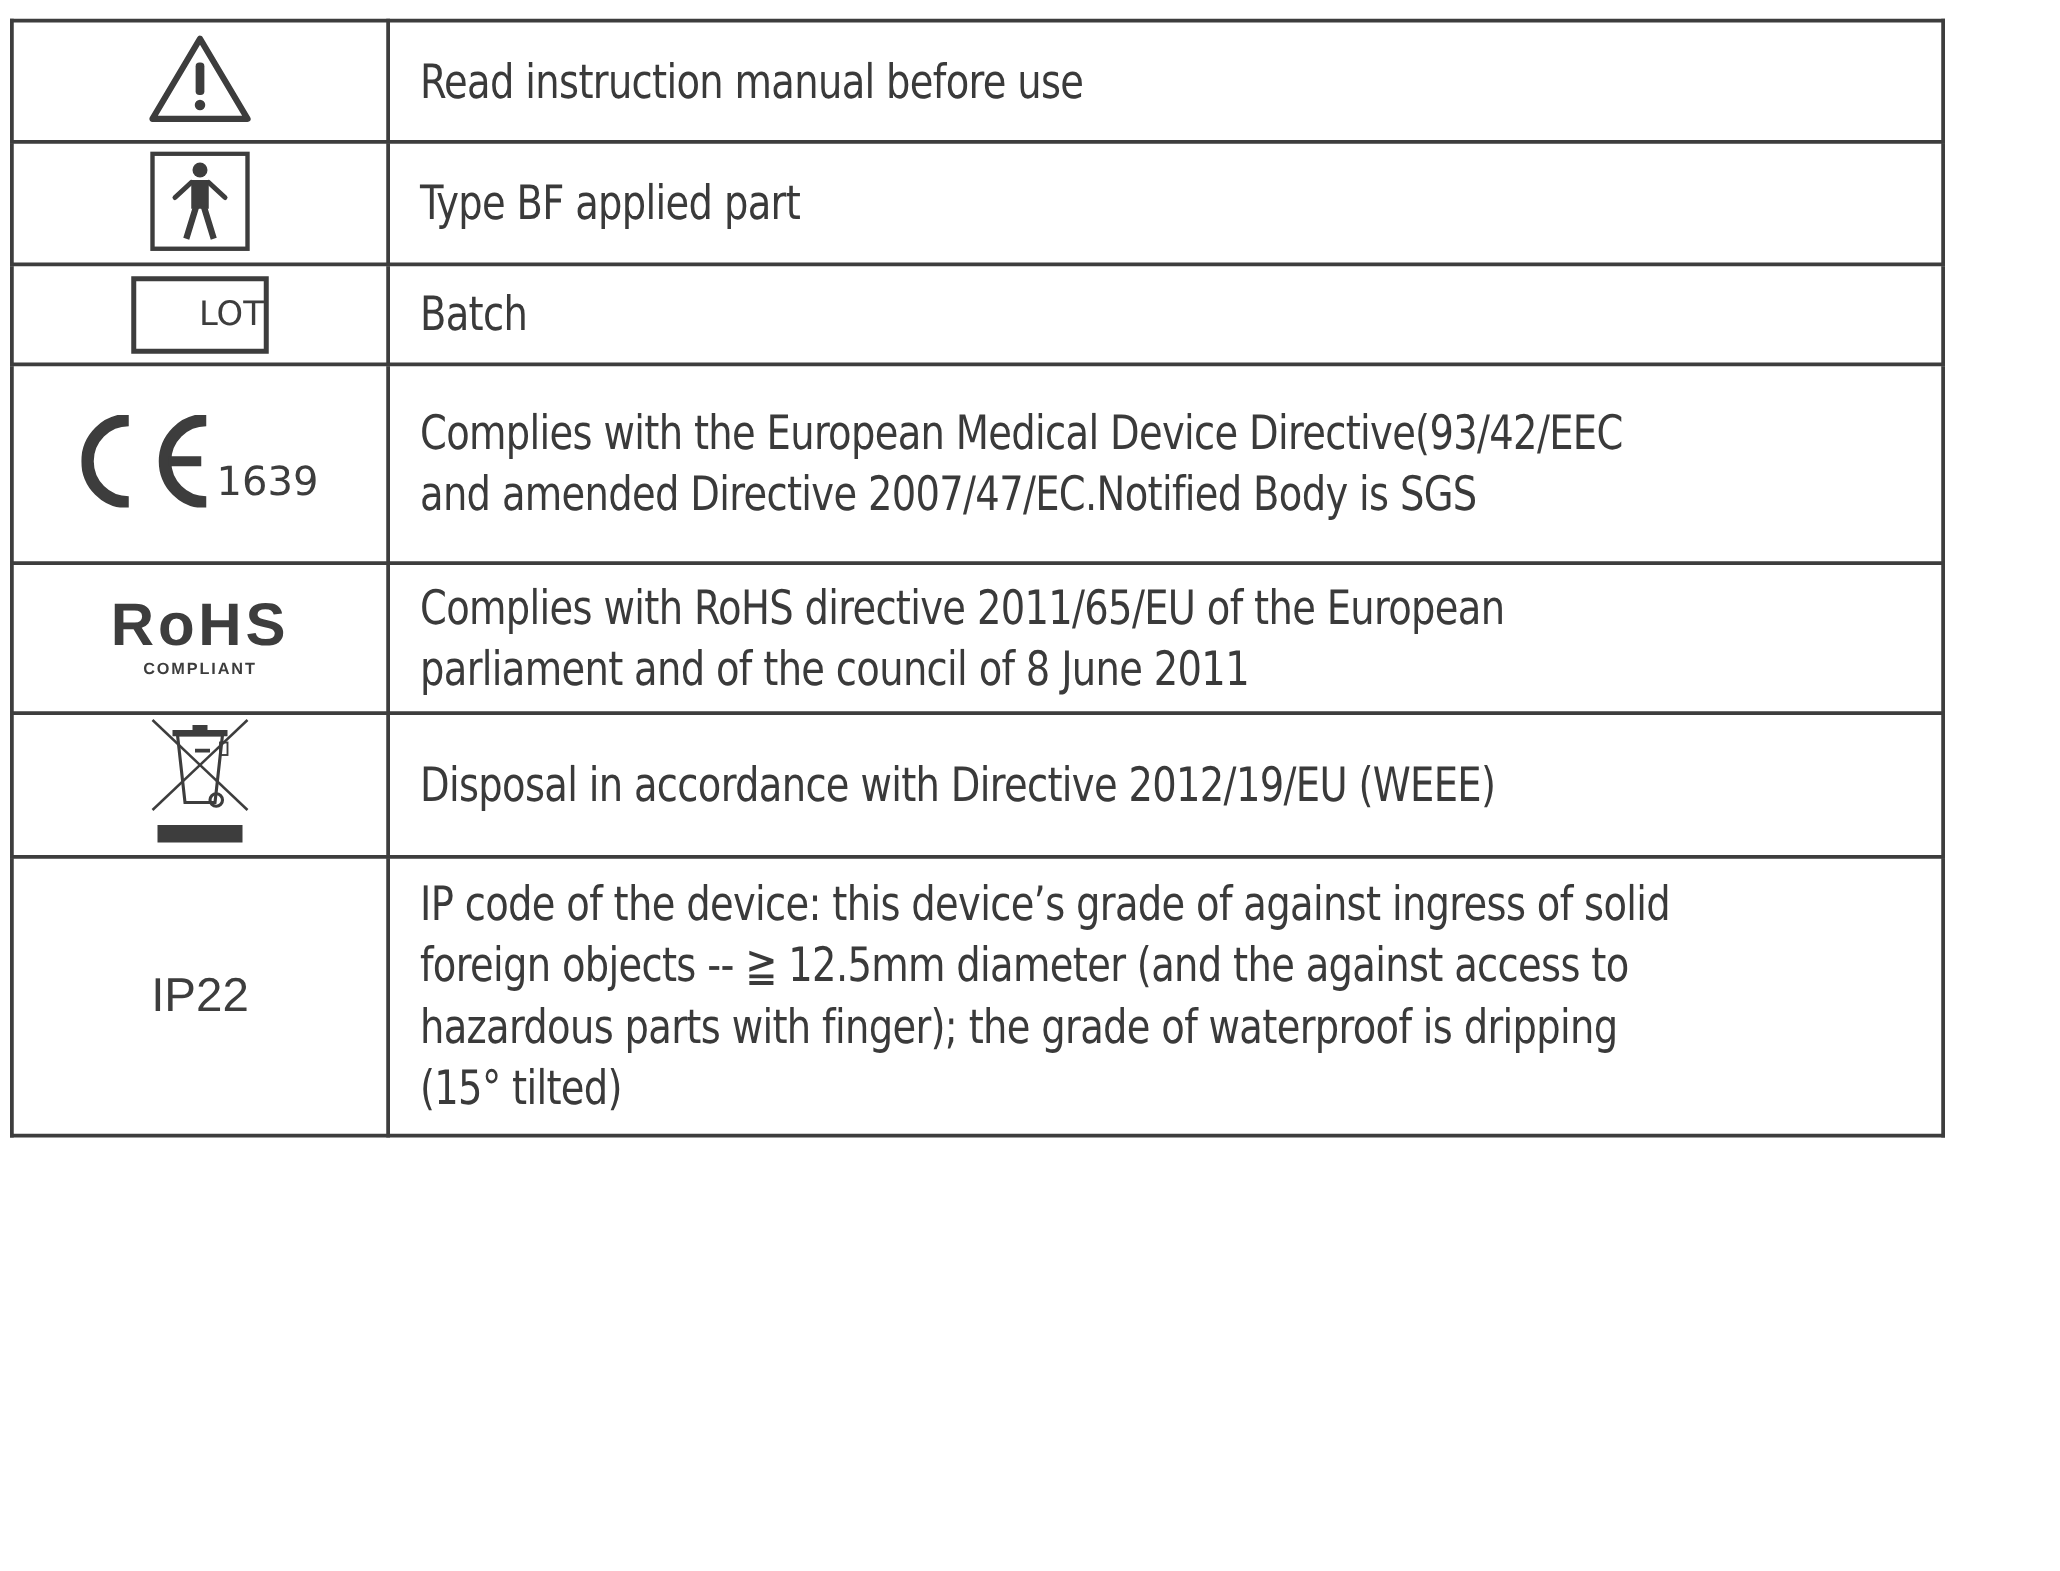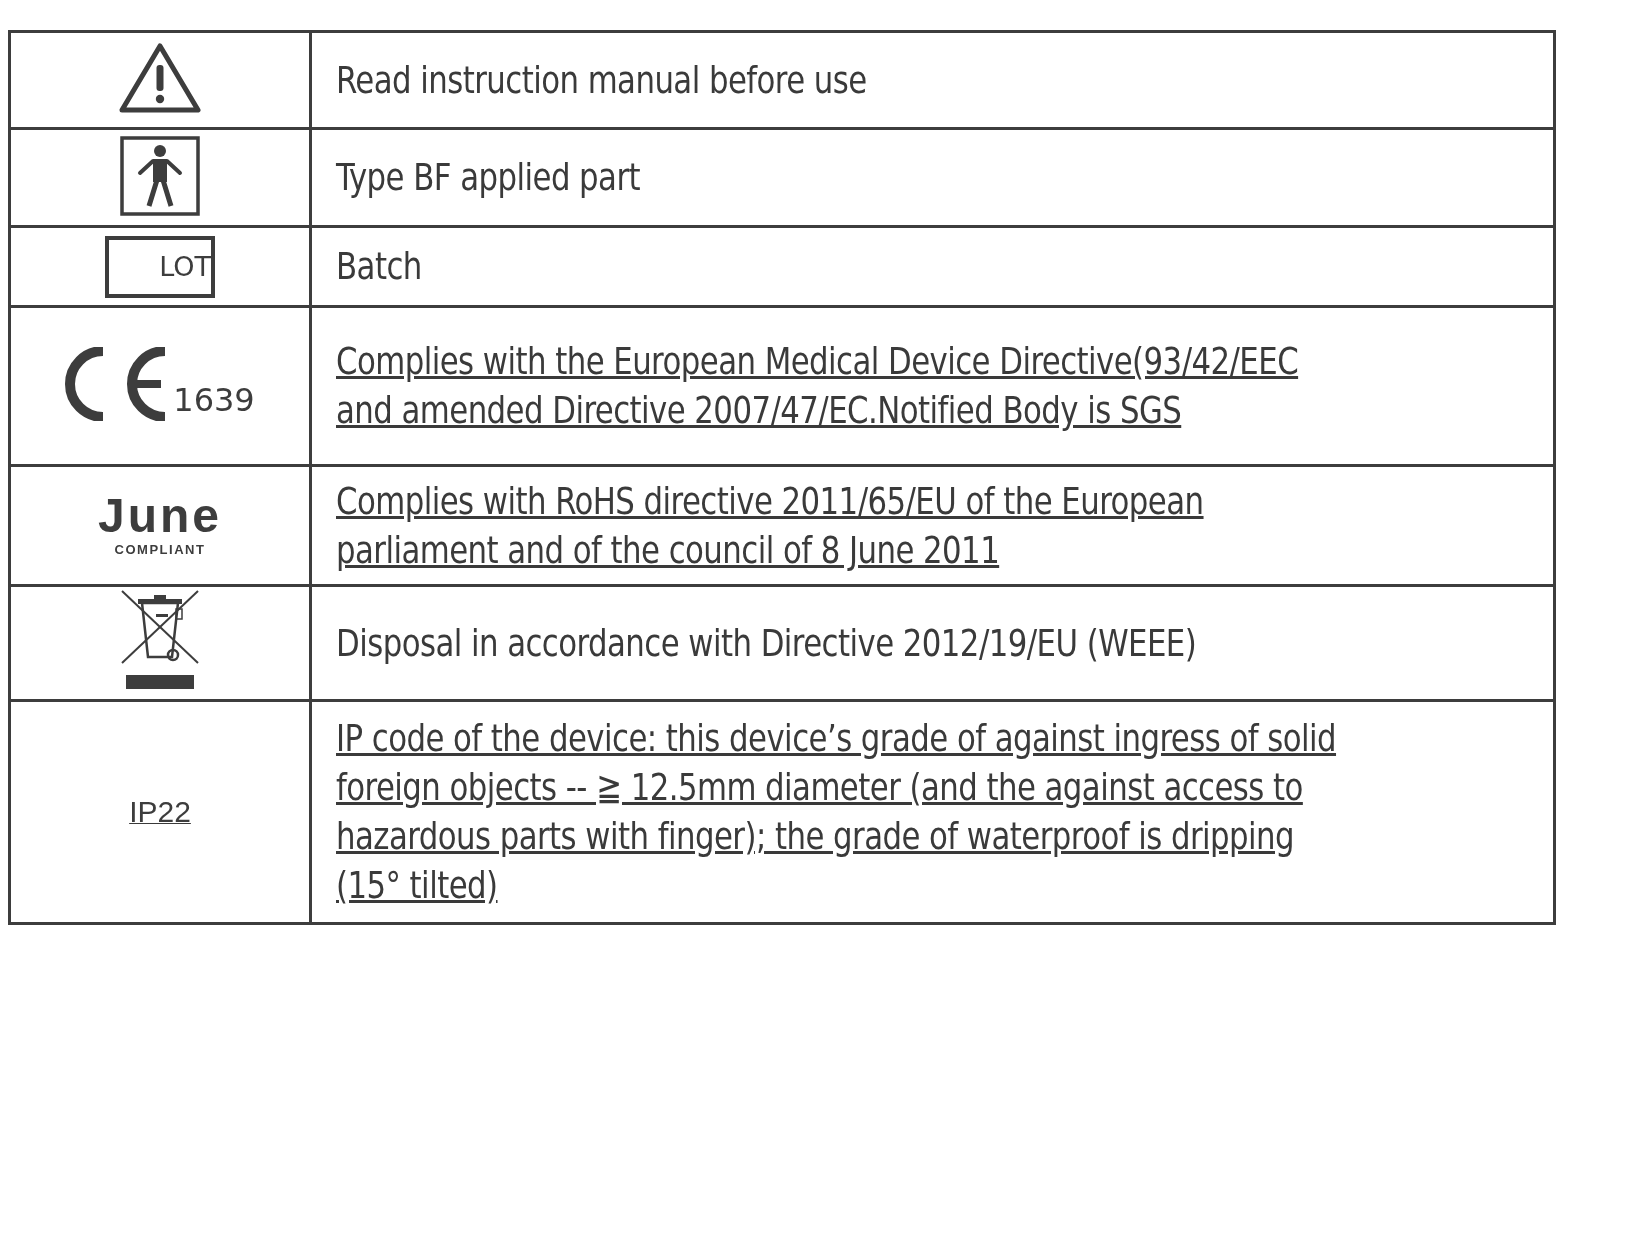--- a/index.html
+++ b/index.html
@@ -6,10 +6,9 @@
   body { width: 1648px; height: 1257px; position: relative; overflow: hidden;
          font-family: "DejaVu Sans", "Liberation Sans", sans-serif; color: #3a3a3a; }
   table.symbols {
-    position: absolute; left: 8px; top: 30px;
+    position: absolute; left: 8px; top: 15px;
     width: 1548px; border-collapse: collapse;
     border: 3px solid #3d3d3d;
-    text-decoration: underline;
   }
   table.symbols td { border: 3px solid #3d3d3d; padding: 0; vertical-align: middle; }
   td.sym { width: 298px; text-align: center; }

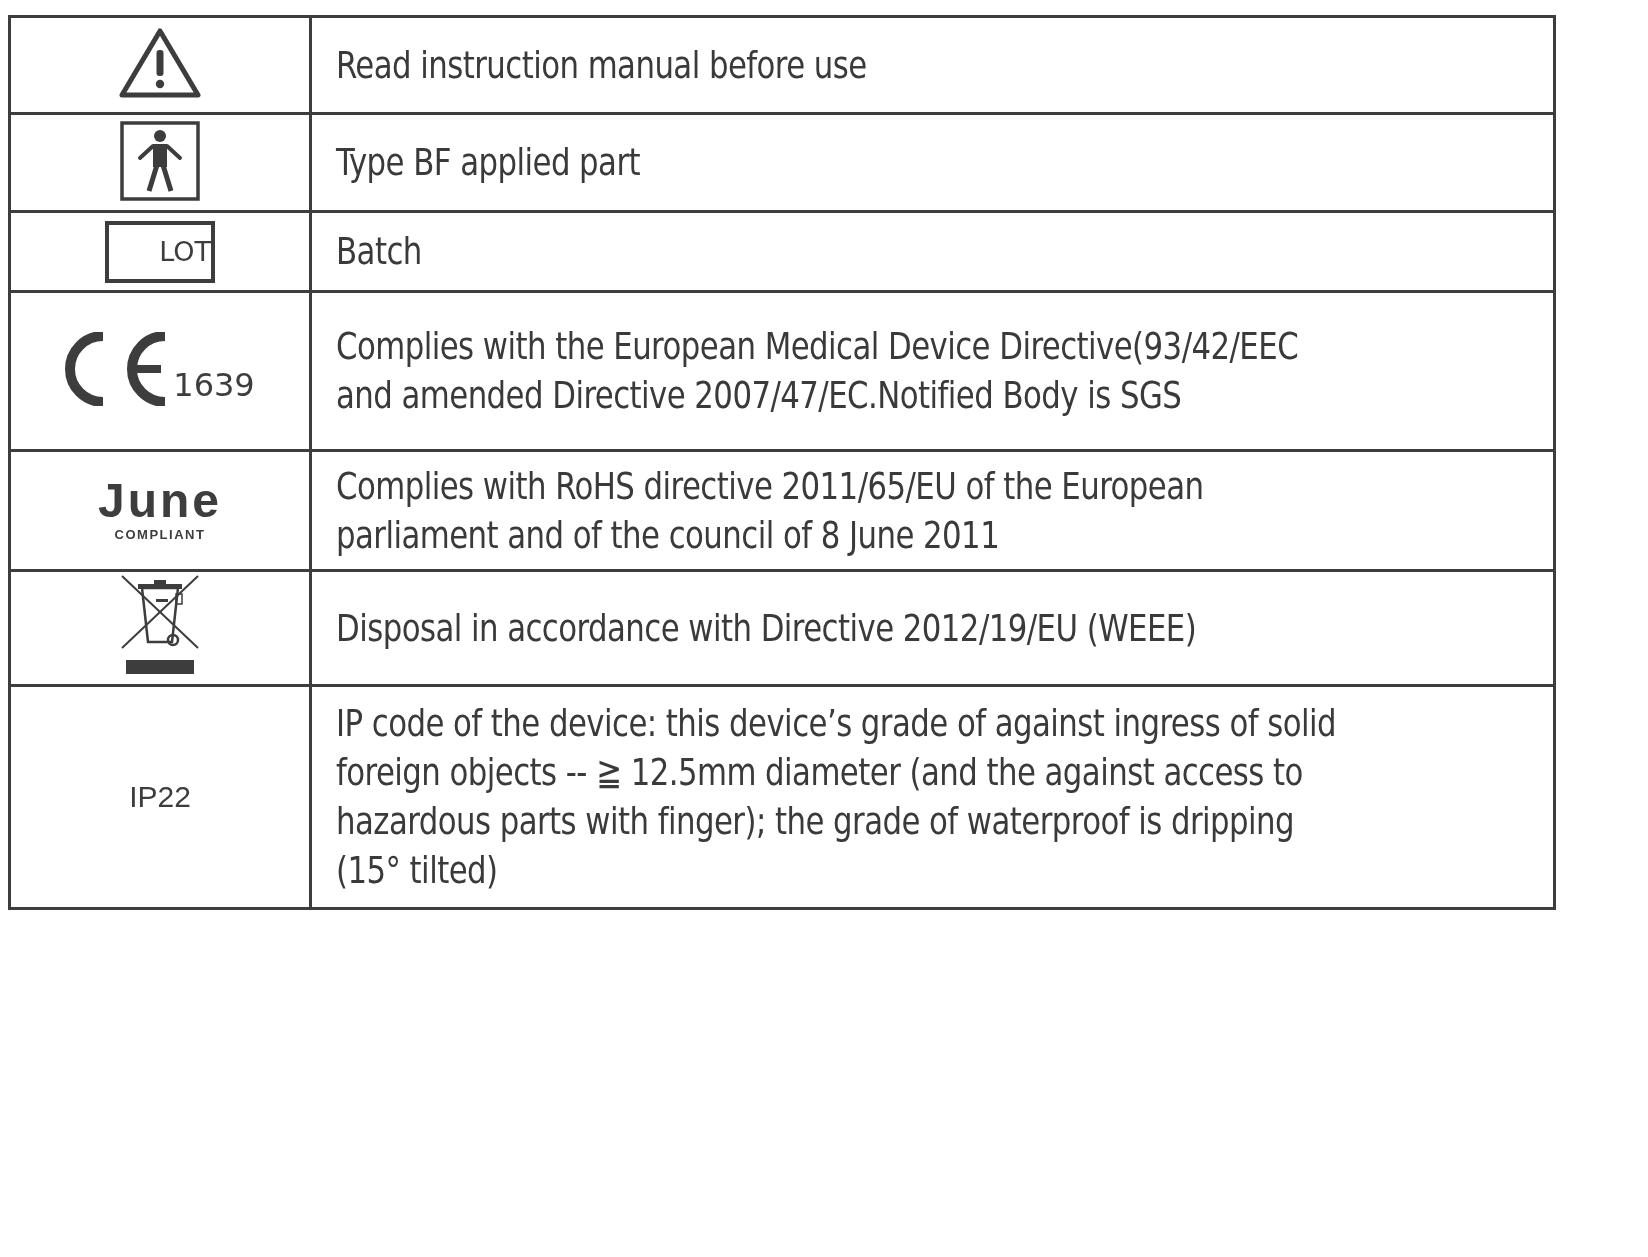--- a/index.html
+++ b/index.html
@@ -88,7 +88,7 @@
   <tr style="height:120px">
     <td class="sym">
       <span class="rohs">
-        <div class="big">June</div>
+        <div class="big">RoHS</div>
         <div class="small">COMPLIANT</div>
       </span>
     </td>

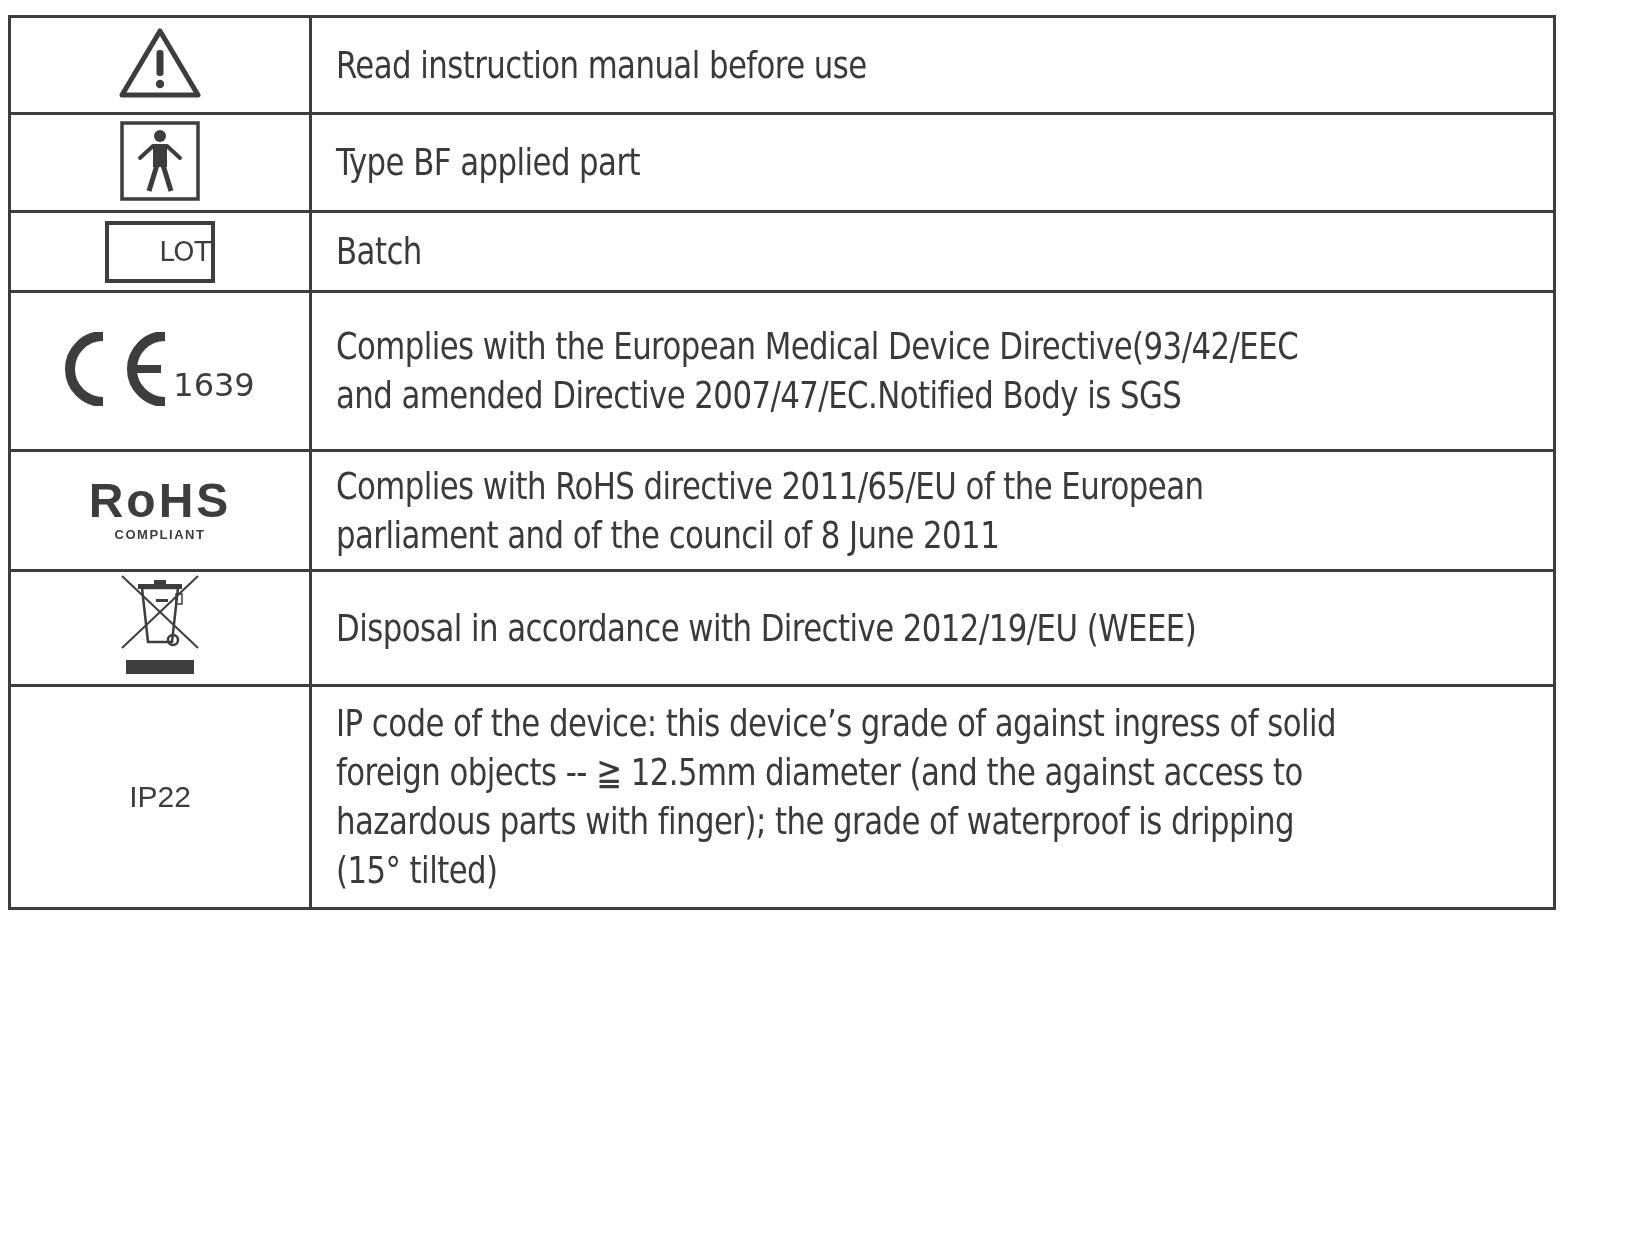--- a/index.html
+++ b/index.html
@@ -27,7 +27,7 @@
   .rohs { display: inline-block; text-align: center; color: #3d3d3d; font-family: "Liberation Sans", sans-serif; font-weight: bold; }
   .rohs .big { font-size: 48px; line-height: 48px; letter-spacing: 3px; }
   .rohs .small { font-size: 13px; line-height: 20px; letter-spacing: 1.5px; }
-  .ip-code { font-size: 30px; font-family: "Liberation Sans", sans-serif; color: #3d3d3d; }
+  .ip-code { font-size: 38px; font-family: "Liberation Sans", sans-serif; color: #3d3d3d; }
 </style>
 </head>
 <body>

